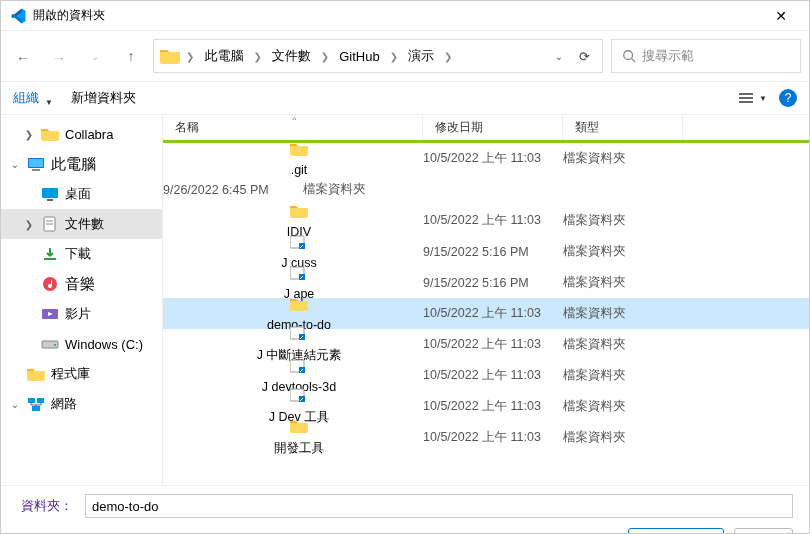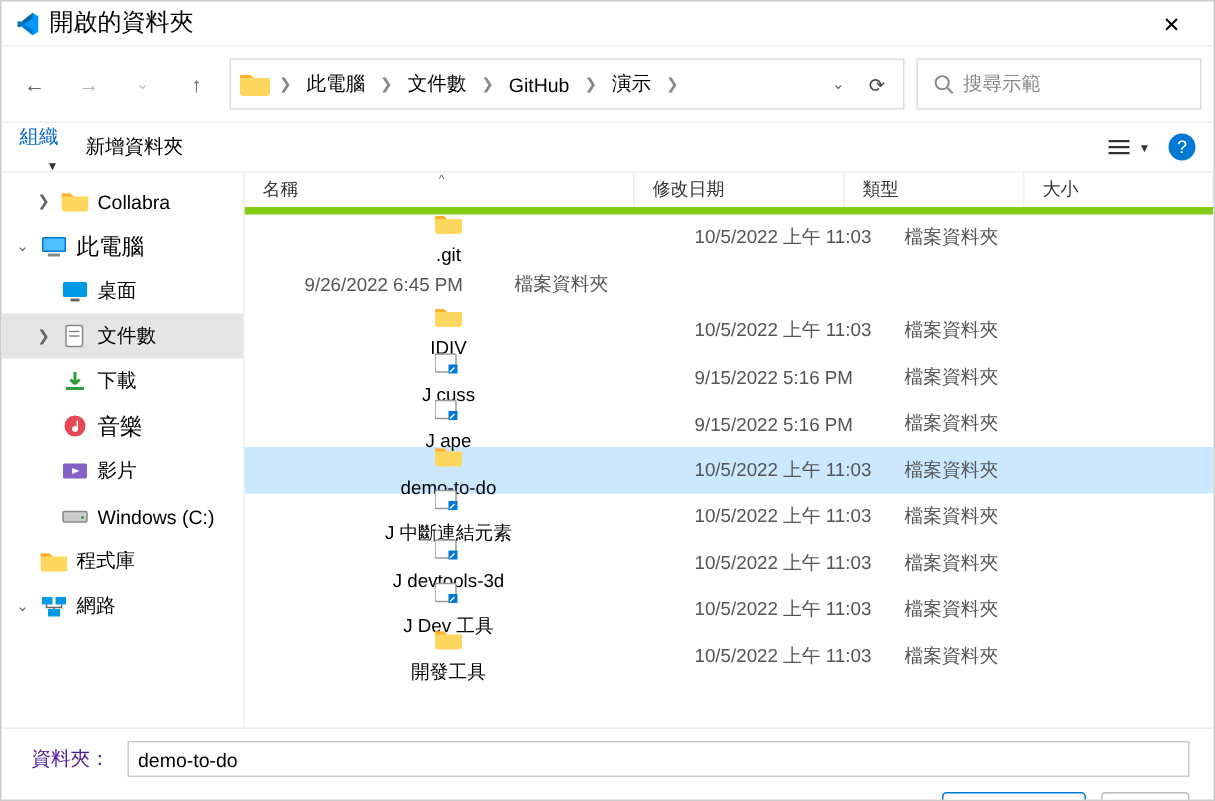--- a/index.html
+++ b/index.html
@@ -6,7 +6,7 @@
 body { background: #fff; width: 810px; height: 534px; overflow: hidden; border: 1px solid #ccc; }
 .titlebar { display: flex; align-items: center; height: 30px; padding: 0 8px; border-bottom: 1px solid #eee; }
 .titlebar .vscode-icon { width: 18px; height: 18px; margin-right: 6px; }
-.titlebar .title { font-size: 16px; flex: 1; }
+.titlebar .title { font-size: 12px; flex: 1; }
 .titlebar .close { width: 40px; text-align: center; font-size: 14px; cursor: pointer; }
 .navbar { display: flex; align-items: center; height: 50px; padding: 0 8px; gap: 8px; }
 .navbtn { width: 28px; height: 28px; display: flex; align-items: center; justify-content: center; color: #666; cursor: pointer; font-size: 14px; }

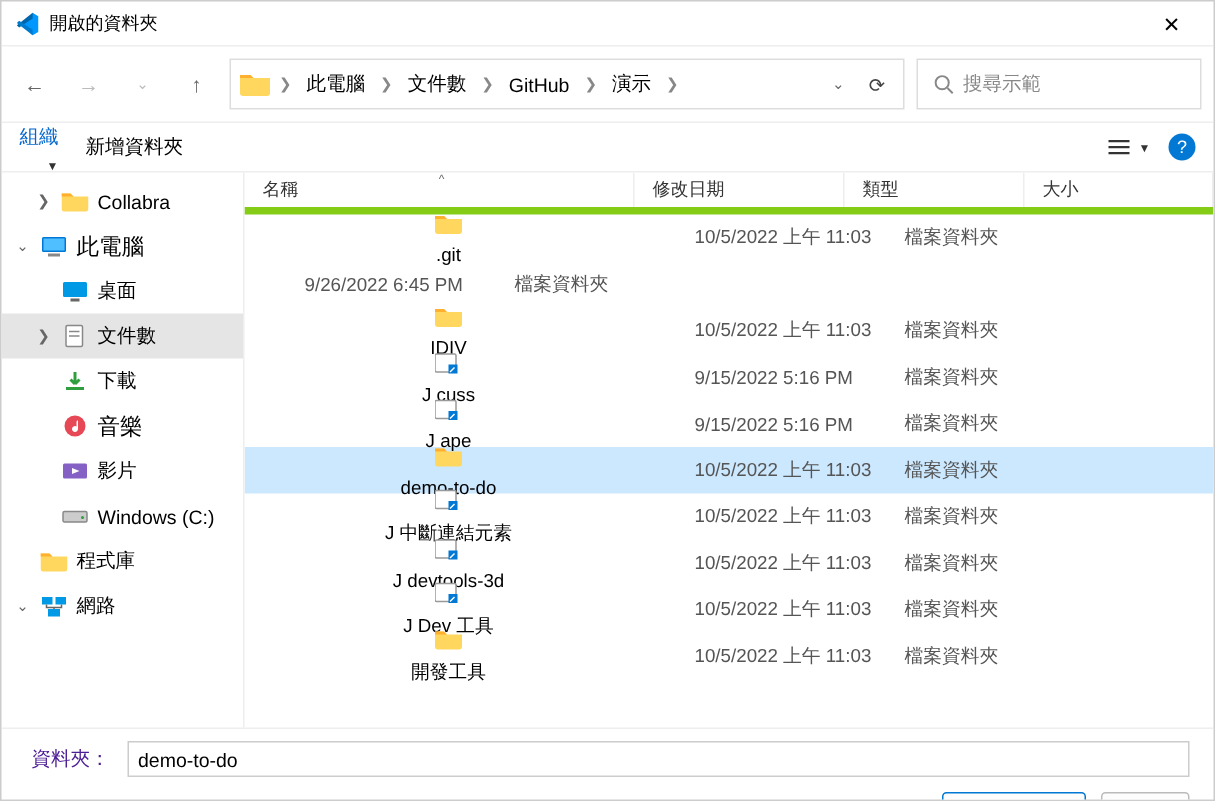--- a/index.html
+++ b/index.html
@@ -20,7 +20,7 @@
 .breadcrumb .refresh { color: #444; font-size: 13px; padding: 0 6px; cursor: pointer; }
 .searchbox { width: 190px; border: 1px solid #ddd; height: 34px; display: flex; align-items: center; padding: 0 10px; gap: 6px; color: #888; font-size: 13px; text-align: right; }
 .toolbar { display: flex; align-items: center; height: 34px; padding: 0 12px; gap: 18px; font-size: 13px; border-top: 1px solid #eee; border-bottom: 1px solid #eee; }
-.toolbar .org { color: #0066cc; cursor: pointer; display: flex; align-items: flex-end; gap: 6px; flex-direction: column; }
+.toolbar .org { color: #0066cc; cursor: pointer; display: flex; align-items: flex-end; gap: 6px; }
 .toolbar .org .dd { font-size: 8px; color: #333; }
 .toolbar .newf { cursor: pointer; text-align: right; }
 .toolbar .right { margin-left: auto; display: flex; align-items: center; gap: 12px; }

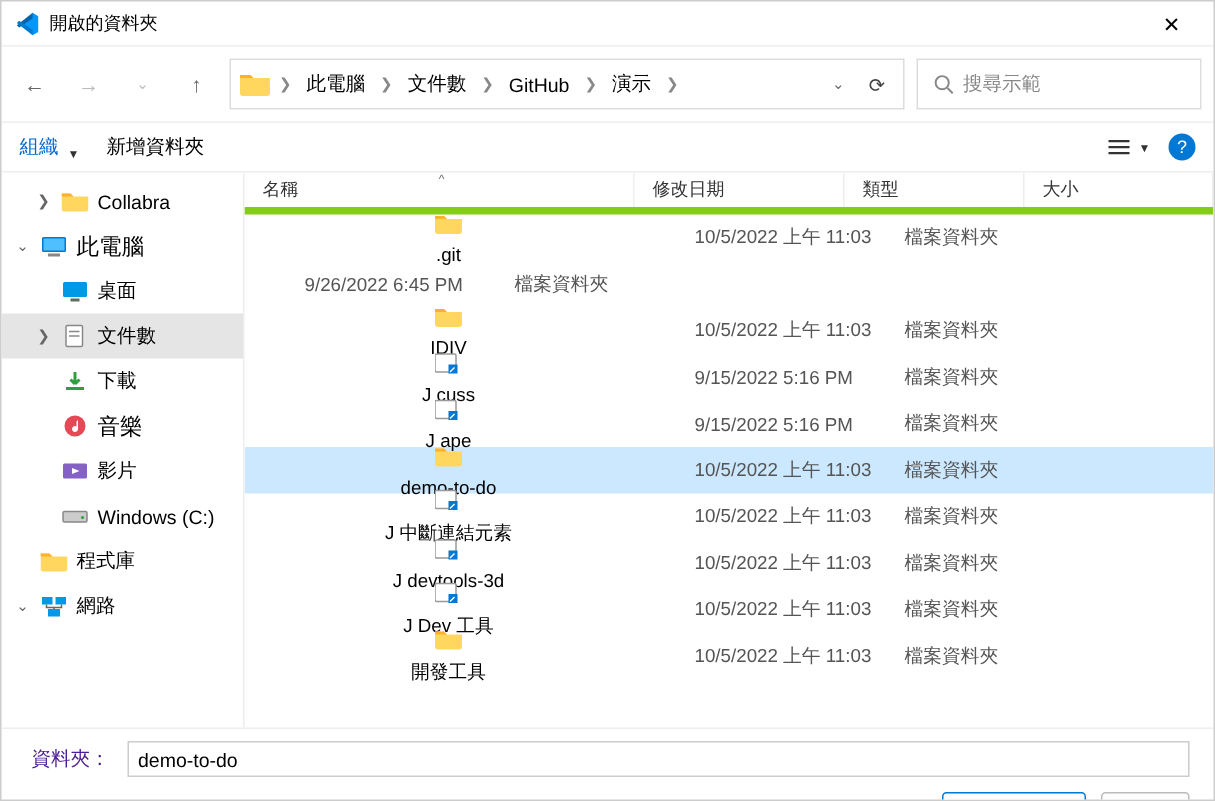--- a/index.html
+++ b/index.html
@@ -35,7 +35,7 @@
 .tree-item .ico { width: 18px; height: 16px; display: flex; align-items: center; justify-content: center; margin: 0 4px; }
 .tree-item.bold { font-size: 15px; font-weight: 400; }
 .filelist { flex: 1; display: flex; flex-direction: column; overflow: hidden; }
-.colheader { display: flex; height: 28px; border-bottom: 5px solid #84cc16; font-size: 12px; color: #333; }
+.colheader { display: flex; height: 28px; border-bottom: 3px solid #84cc16; font-size: 12px; color: #333; }
 .colheader > div { display: flex; align-items: center; padding-left: 12px; border-right: 1px solid #eee; }
 .col-name { width: 260px; position: relative; }
 .col-name .sort { position: absolute; left: 50%; top: 0; font-size: 8px; color: #666; }

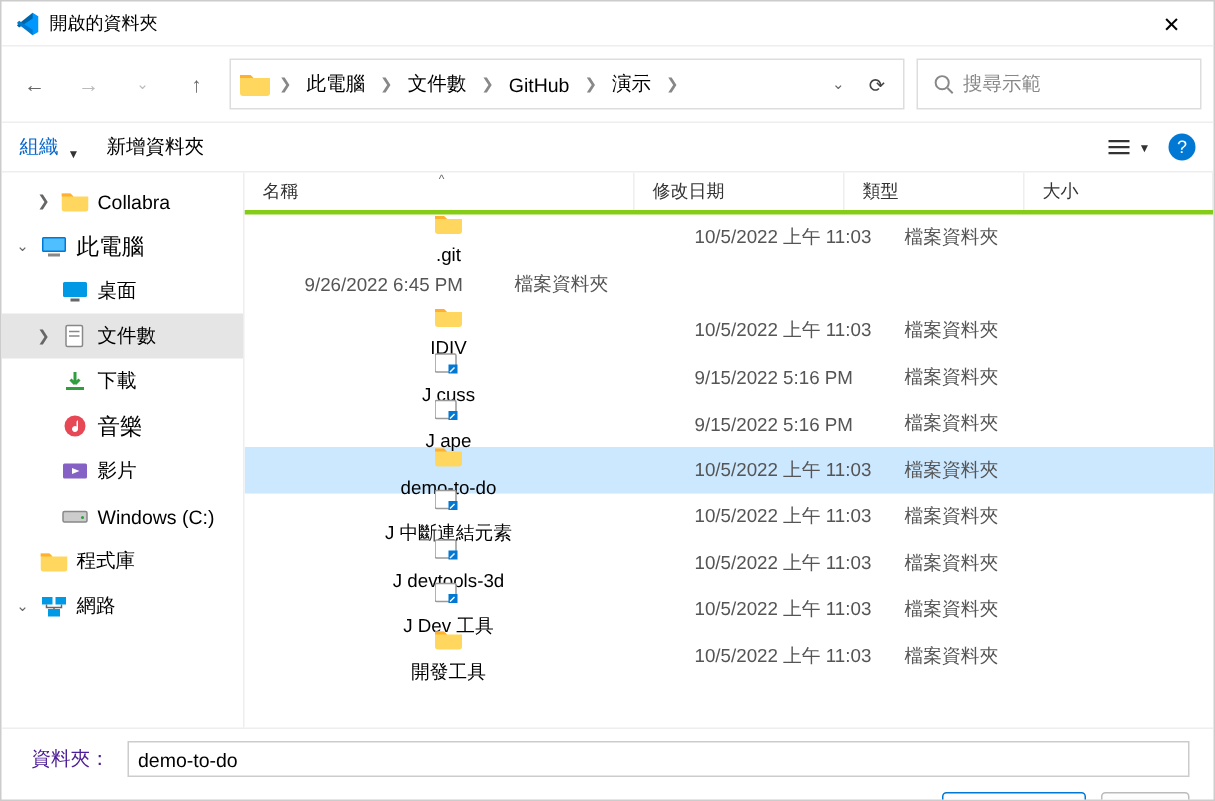--- a/index.html
+++ b/index.html
@@ -253,7 +253,6 @@
         </div>
       <div class="col-date">修改日期</div>
       <div class="col-type">類型</div>
-      <div class="col-size">大小</div>
     </div>
     <div class="rows" id="rows">
         <div class="row">

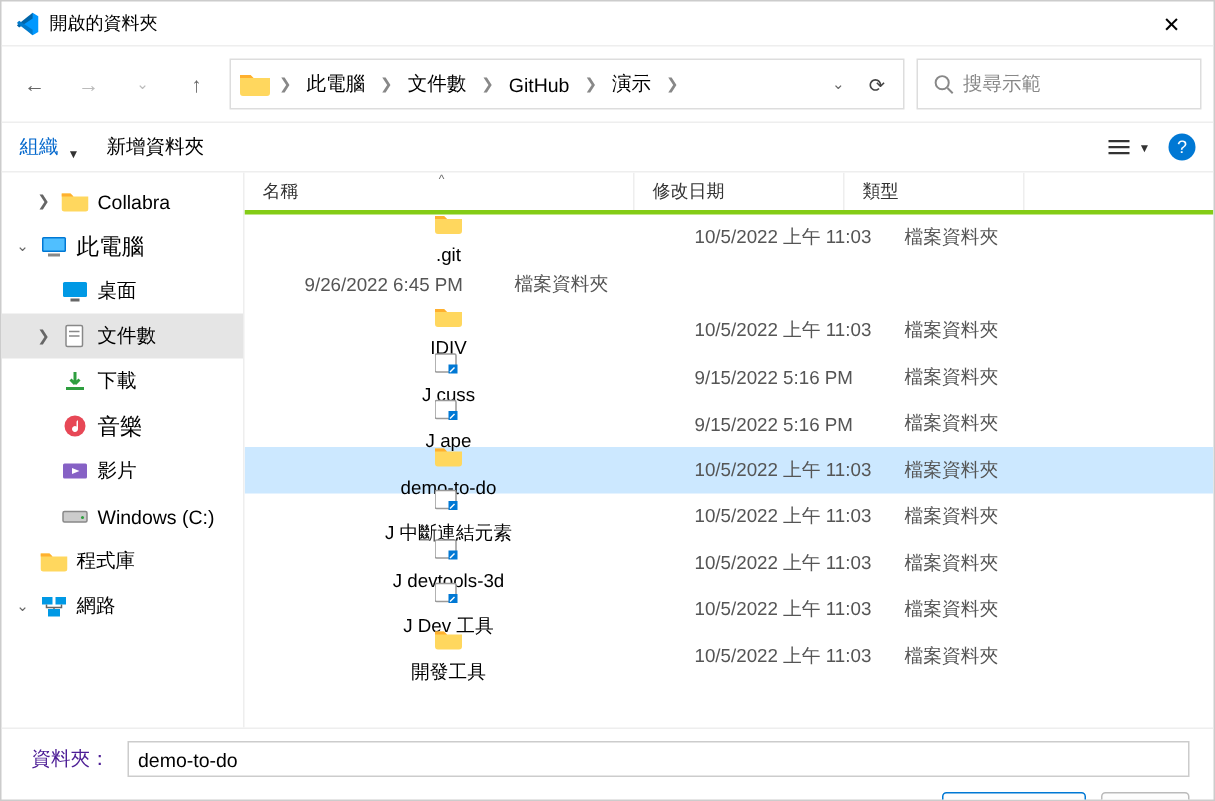--- a/index.html
+++ b/index.html
@@ -46,7 +46,7 @@
 .row { display: flex; height: 31px; align-items: center; font-size: 12.5px; cursor: pointer; }
 .row.selected { background: #cce8ff; }
 .row .rname { width: 260px; display: flex; align-items: center; gap: 6px; padding-left: 12px; flex-direction: column; }
-.row .rdate { width: 140px; color: #555; margin-left: 40px; }
+.row .rdate { width: 140px; color: #555; }
 .row .rtype { width: 120px; color: #555; }
 .row .rsize { flex: 1; }
 .bottom { border-top: 1px solid #eee; padding: 8px 16px 12px; }

